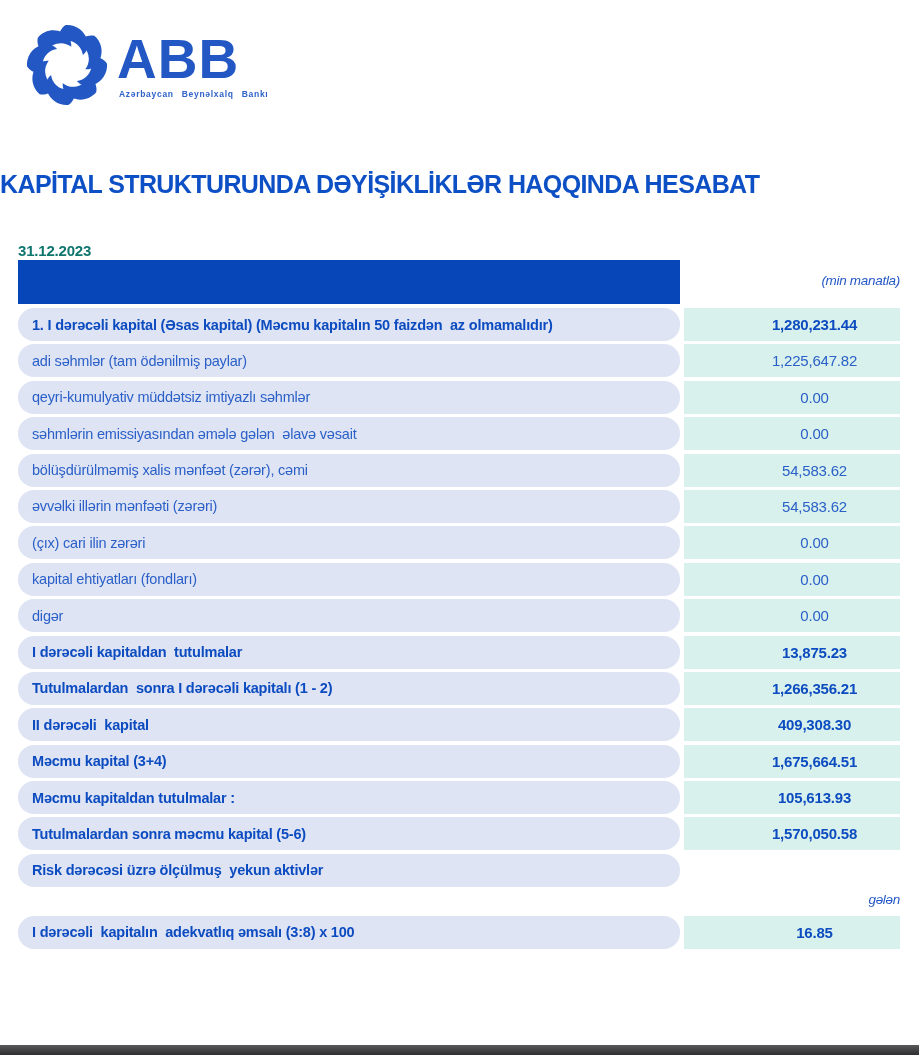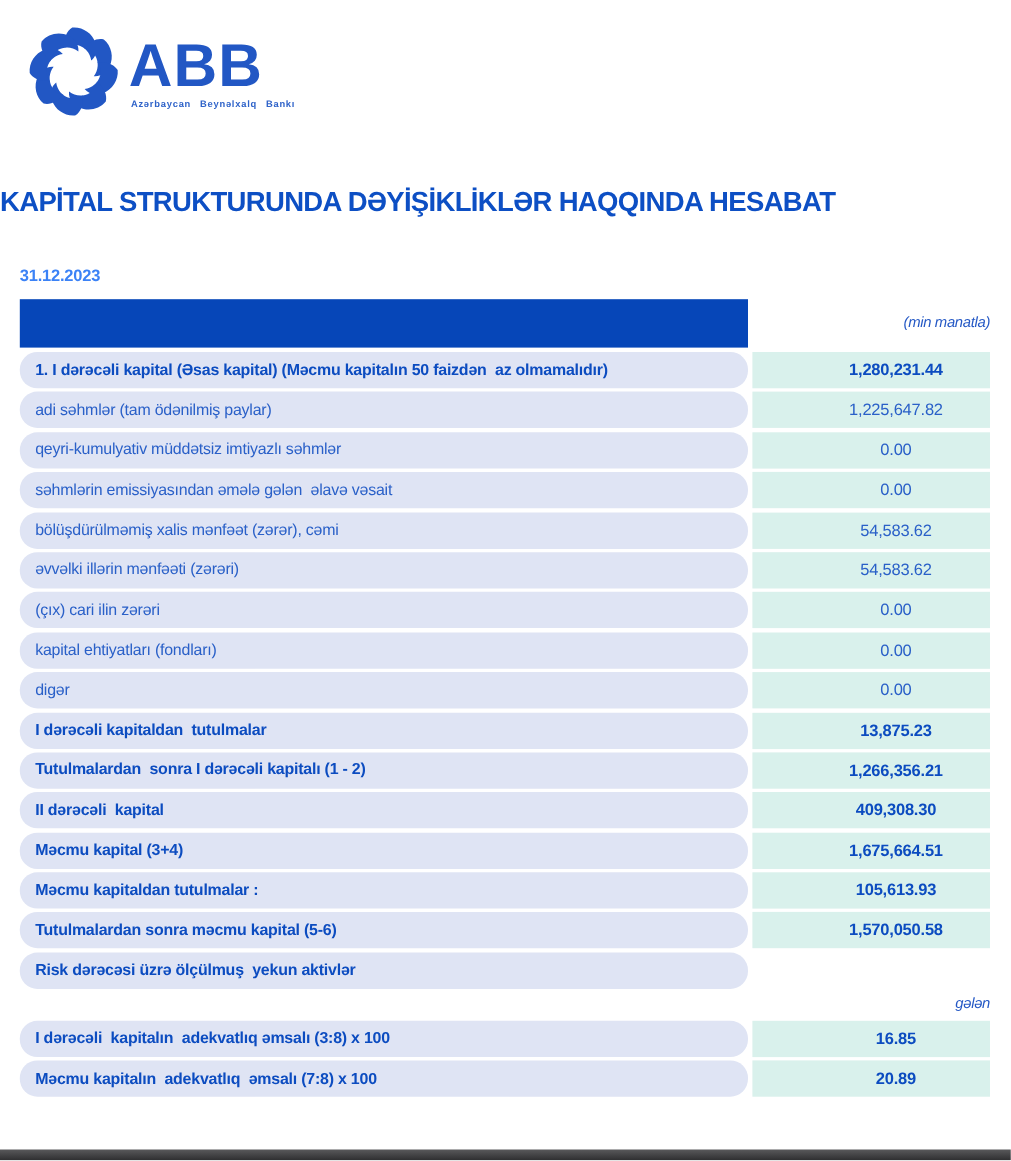--- a/index.html
+++ b/index.html
@@ -34,7 +34,7 @@
   }
   .date {
     position: absolute; left: 18px; top: 242px;
-    font-size: 15px; font-weight: bold; color: #3b82f6; letter-spacing: -0.2px;
+    font-size: 15px; font-weight: bold; color: #0f766e; letter-spacing: -0.2px;
   }
 
   

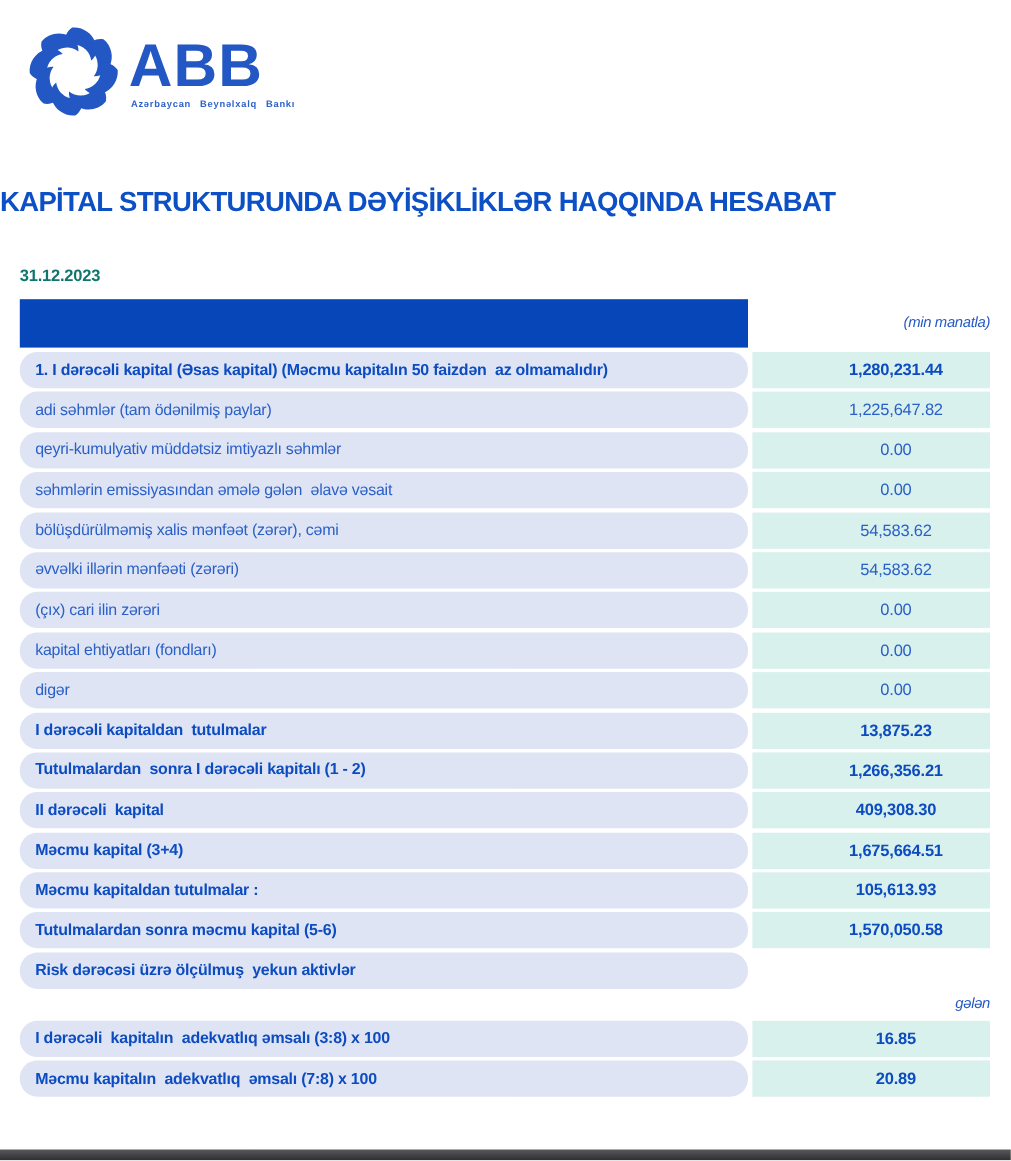--- a/index.html
+++ b/index.html
@@ -38,7 +38,7 @@
   }
 
   
-  .table { position: absolute; left: 18px; top: 272px; width: 882px; }
+  .table { position: absolute; left: 18px; top: 260px; width: 882px; }
   .head-row { position: relative; height: 44px; margin-bottom: 4px; }
   .head-bar { width: 662px; height: 44px; background: #0646b8; }
   .unit-note {

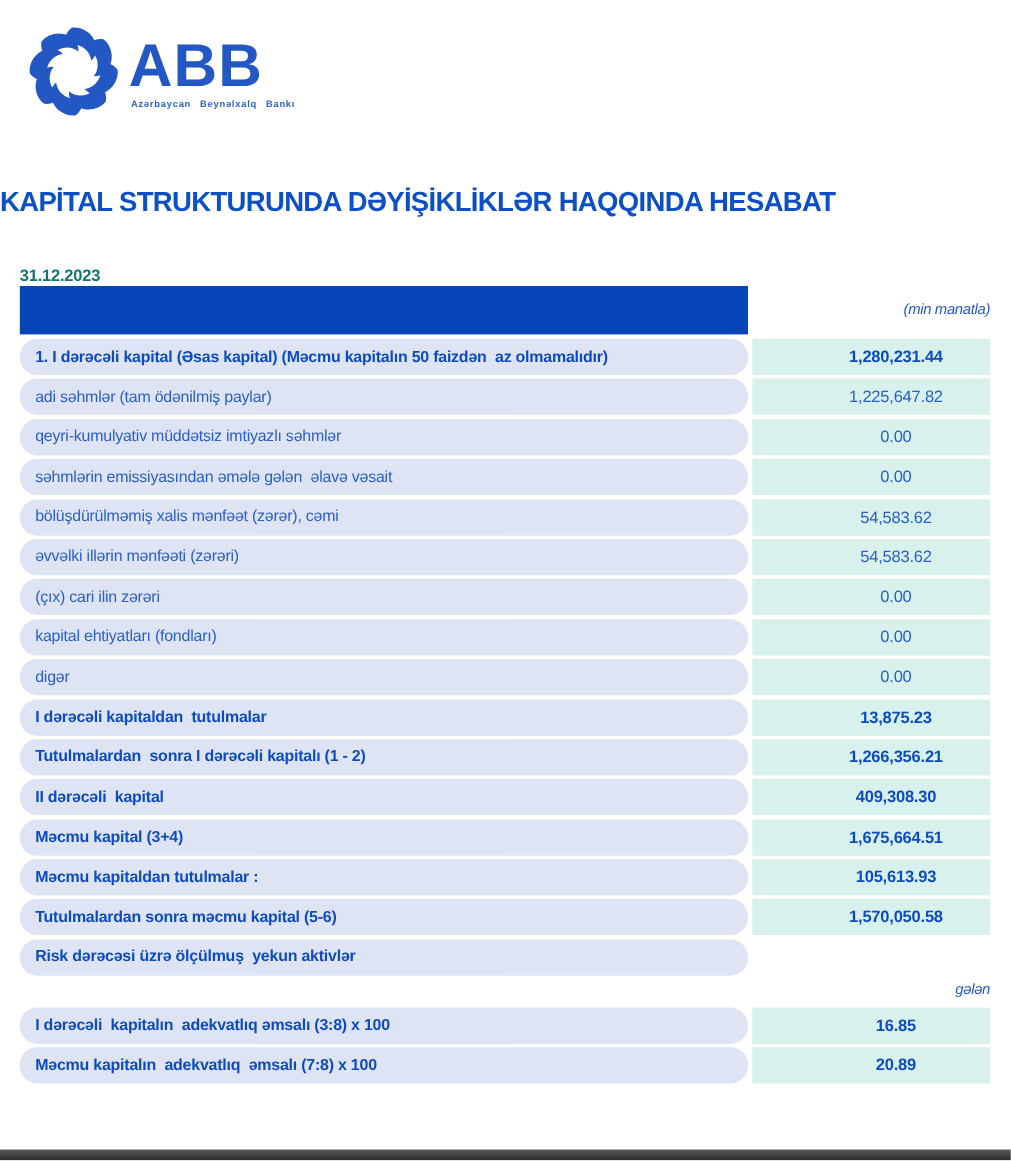--- a/index.html
+++ b/index.html
@@ -196,10 +196,6 @@
     <div class="cell value">16.85</div>
   </div>
 
-  <div class="row bold">
-    <div class="cell label">Məcmu kapitalın  adekvatlıq  əmsalı (7:8) x 100</div>
-    <div class="cell value">20.89</div>
-  </div>
 </div>
   </div>
 

